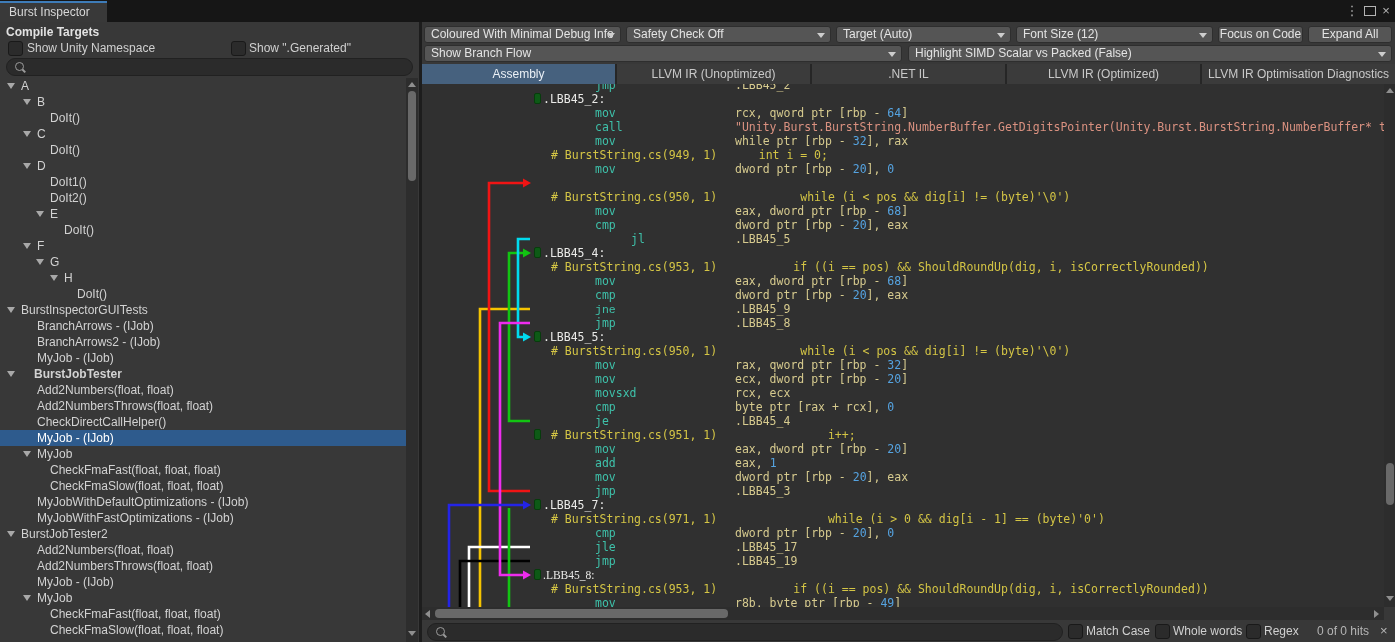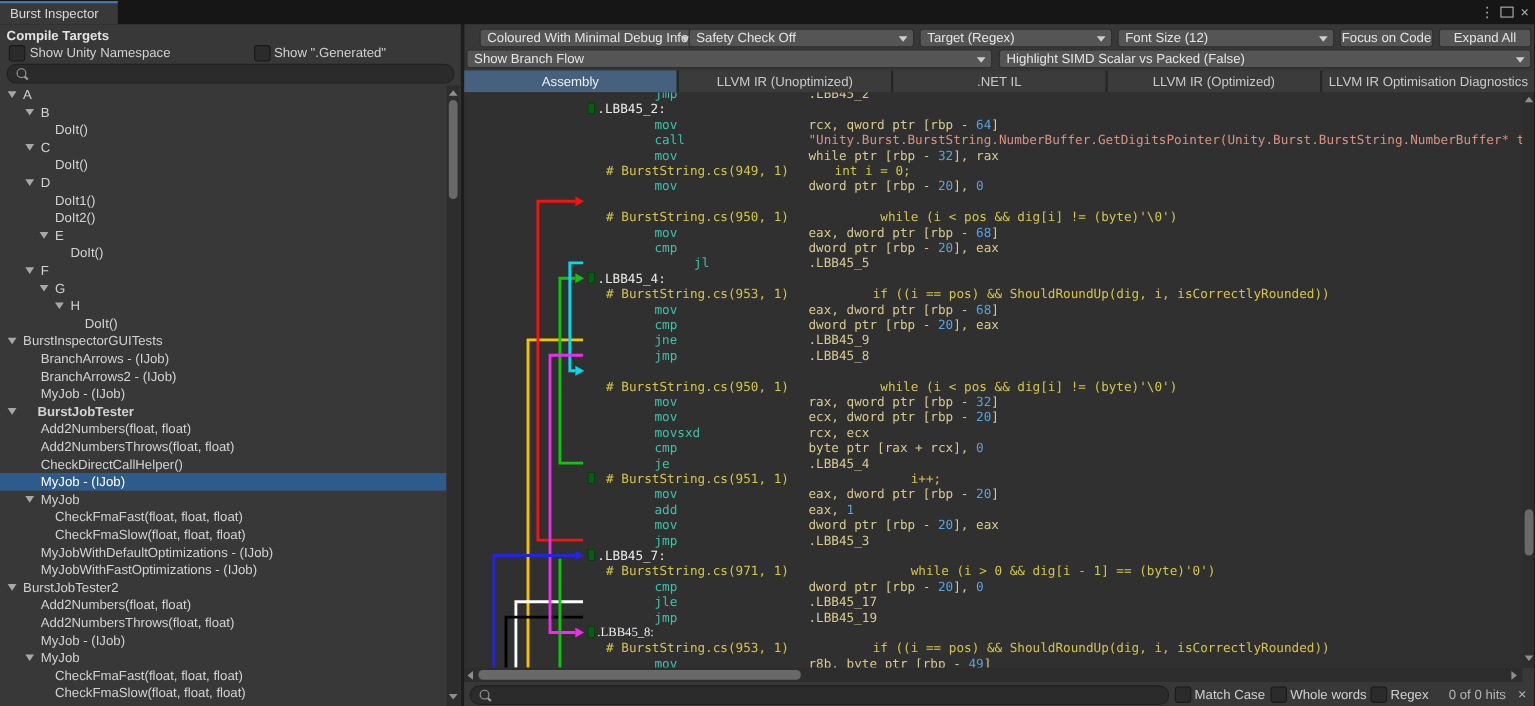--- a/index.html
+++ b/index.html
@@ -227,7 +227,7 @@
   </div>
 
   <div id="tb1">
-      <div class="dd" style="left: 436px; top: 26px; width: 197px;"><span>Coloured With Minimal Debug Info</span><span class="arr"></span></div>
+      <div class="dd" style="left: 424px; top: 26px; width: 197px;"><span>Coloured With Minimal Debug Info</span><span class="arr"></span></div>
       <div class="dd" style="left: 626px; top: 26px; width: 205px;"><span>Safety Check Off</span><span class="arr"></span></div>
       <div class="dd" style="left: 836px; top: 26px; width: 175px;"><span>Target (Regex)</span><span class="arr"></span></div>
       <div class="dd" style="left: 1016px; top: 26px; width: 197px;"><span>Font Size (12)</span><span class="arr"></span></div>

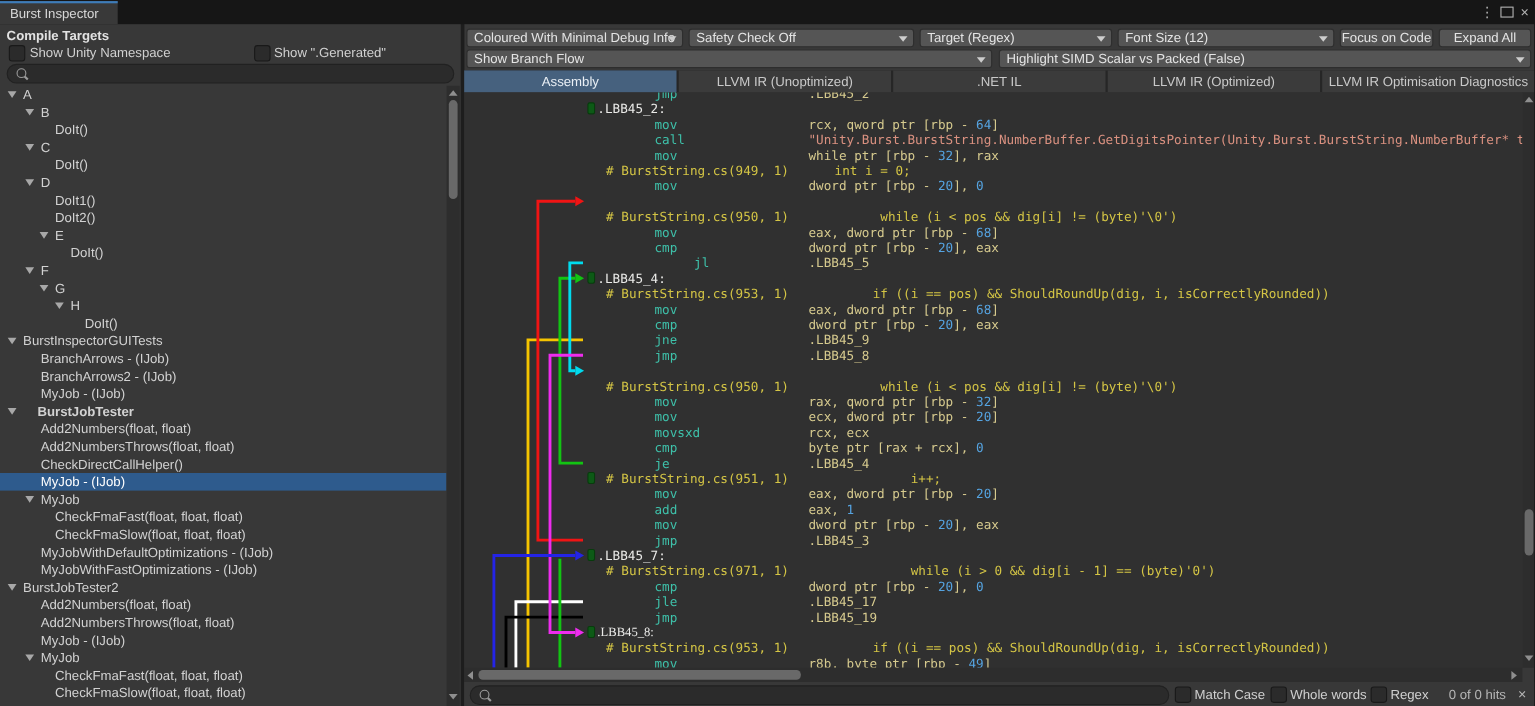--- a/index.html
+++ b/index.html
@@ -229,7 +229,7 @@
   <div id="tb1">
       <div class="dd" style="left: 424px; top: 26px; width: 197px;"><span>Coloured With Minimal Debug Info</span><span class="arr"></span></div>
       <div class="dd" style="left: 626px; top: 26px; width: 205px;"><span>Safety Check Off</span><span class="arr"></span></div>
-      <div class="dd" style="left: 836px; top: 26px; width: 175px;"><span>Target (Regex)</span><span class="arr"></span></div>
+      <div class="dd" style="left: 836px; top: 26px; width: 175px;"><span>Target (Auto)</span><span class="arr"></span></div>
       <div class="dd" style="left: 1016px; top: 26px; width: 197px;"><span>Font Size (12)</span><span class="arr"></span></div>
       <div class="btn" style="left: 1218px; top: 26px; width: 85px;"><span>Focus on Code</span></div>
       <div class="btn" style="left: 1308px; top: 26px; width: 84px;"><span>Expand All</span></div>

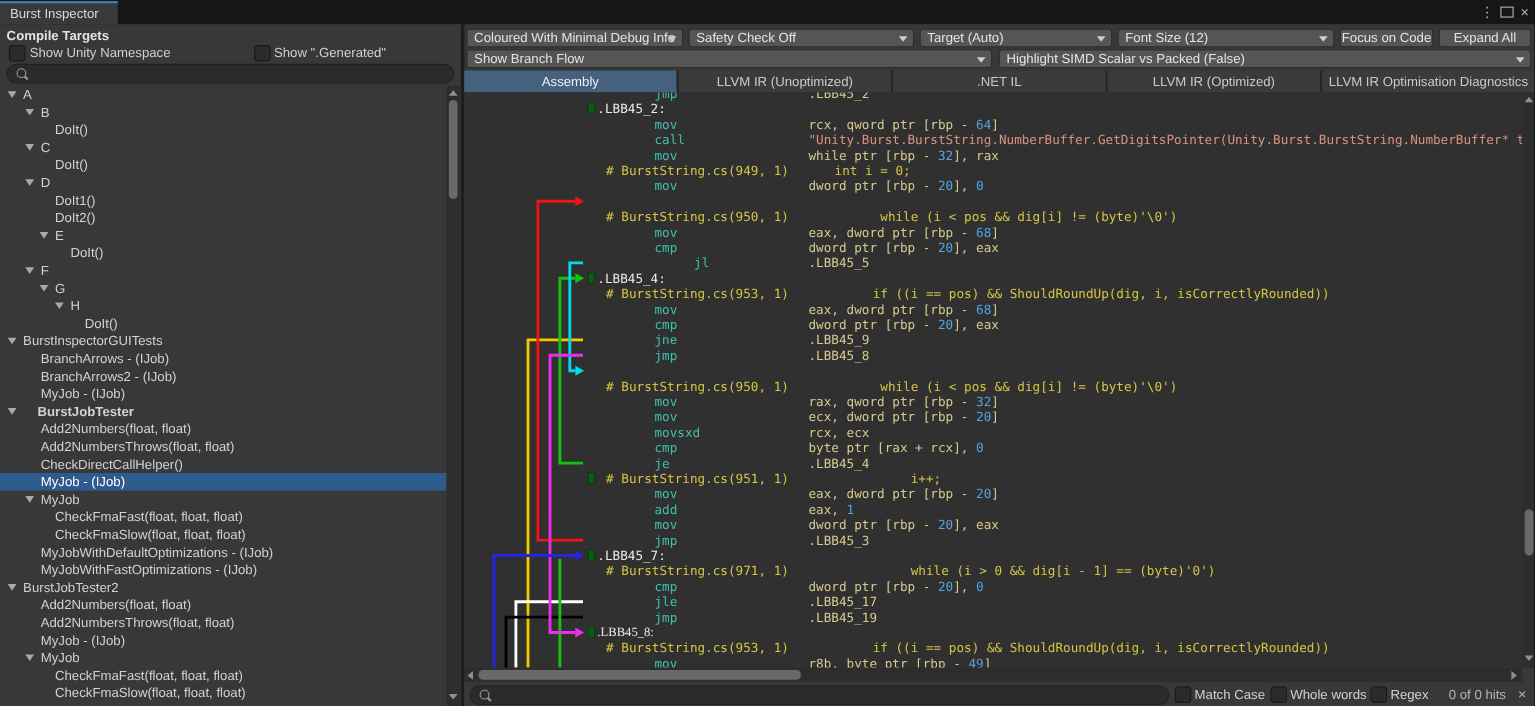--- a/index.html
+++ b/index.html
@@ -281,6 +281,7 @@
         <div class="cl" style="top: 204px;"><span style="left: 173px;"><span class="mn" style="position: static;">cmp</span></span><span style="left: 313px;"><span class="op" style="position: static;">dword ptr [rbp - </span><span class="num" style="position: static;">20</span><span class="op" style="position: static;">], eax</span></span></div>
         <div class="cl" style="top: 218px;"><span style="left: 173px;"><span class="mn" style="position: static; font-family: Liberation Mono, monospace;">jne</span></span><span style="left: 313px;"><span class="op" style="position: static;">.LBB45_9</span></span></div>
         <div class="cl" style="top: 232px;"><span style="left: 173px;"><span class="mn" style="position: static;">jmp</span></span><span style="left: 313px;"><span class="op" style="position: static;">.LBB45_8</span></span></div>
+        <div class="cl" style="top: 246px;"><span class="marker" style="left: 112px; top: 1px;"></span><span style="left: 121px;"><span class="lbl" style="position: static;">.LBB45_5:</span></span></div>
         <div class="cl" style="top: 260px;"><span style="left: 129px;"><span class="cm" style="position: static;"># BurstString.cs(950, 1)            while (i &lt; pos &amp;&amp; dig[i] != (byte)'\0')</span></span></div>
         <div class="cl" style="top: 274px;"><span style="left: 173px;"><span class="mn" style="position: static;">mov</span></span><span style="left: 313px;"><span class="op" style="position: static;">rax, qword ptr [rbp - </span><span class="num" style="position: static;">32</span><span class="op" style="position: static;">]</span></span></div>
         <div class="cl" style="top: 288px;"><span style="left: 173px;"><span class="mn" style="position: static;">mov</span></span><span style="left: 313px;"><span class="op" style="position: static;">ecx, dword ptr [rbp - </span><span class="num" style="position: static;">20</span><span class="op" style="position: static;">]</span></span></div>

